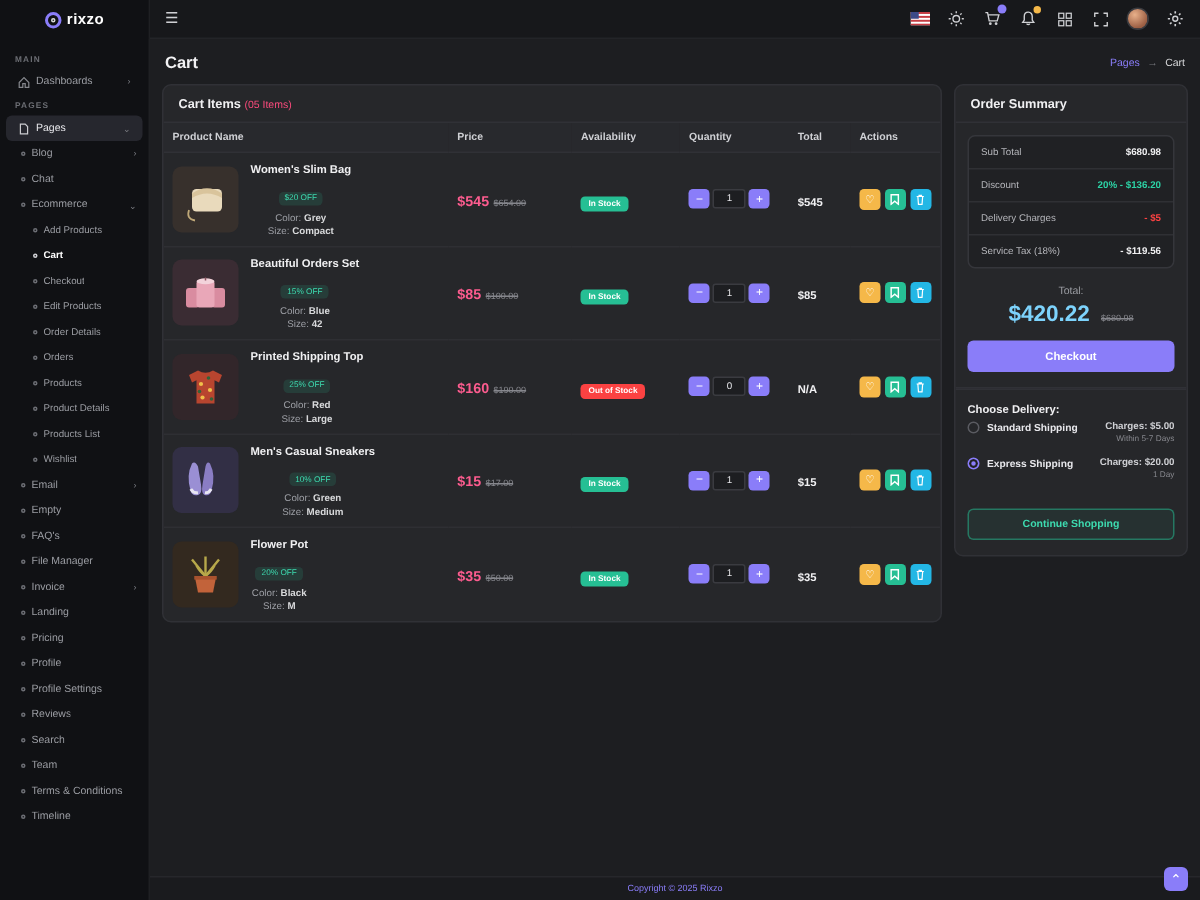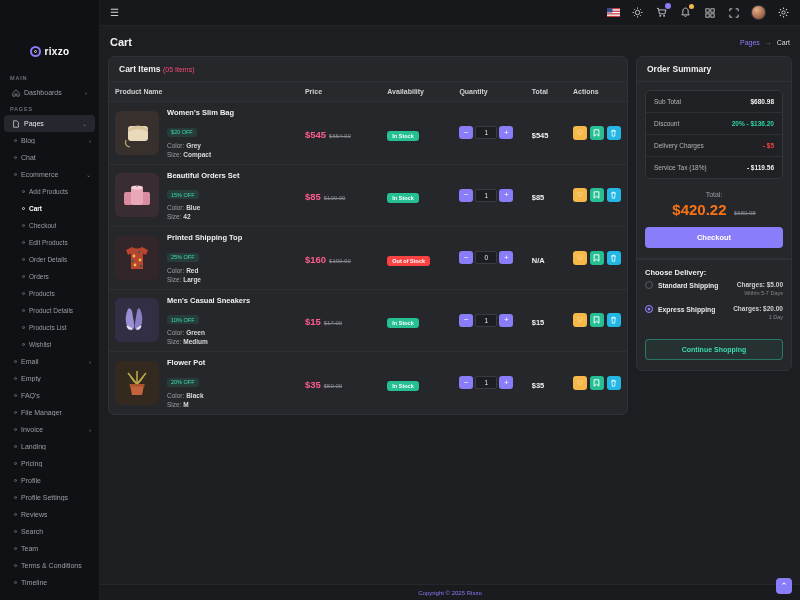--- a/index.html
+++ b/index.html
@@ -8,7 +8,7 @@
 
   
   .sidebar { width:100px; background:#101114; height:600px; flex-shrink:0; overflow:hidden; border-right:1px solid #1f2023; }
-  .logo-row { height:26px; display:flex; align-items:center; justify-content:center; gap:4px; background:#101114;margin-top:38px; }
+  .logo-row { height:26px; display:flex; align-items:center; justify-content:center; gap:4px; background:#101114; }
   .logo-mark { width:11px; height:11px; border-radius:50%; border:2px solid #8a7df9; position:relative; }
   .logo-mark:after { content:""; position:absolute; inset:2px; border-radius:50%; border:1px solid #d8d9db; }
   .logo-text { font-size:10px; font-weight:bold; color:#fff; letter-spacing:.3px; }

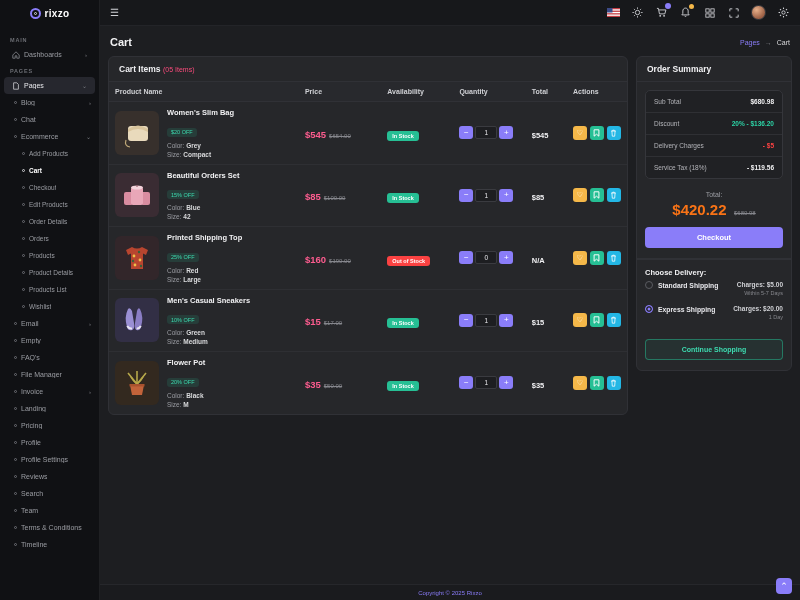--- a/index.html
+++ b/index.html
@@ -62,7 +62,7 @@
   .cart th { font-size:7px; color:#cfd0d4; text-align:left; padding:6px 6px; border-bottom:1px solid #303136; font-weight:bold; background:#28292d; }
   .cart td { padding:6px 6px; border-bottom:1px solid #2e2f33; vertical-align:middle; }
   .cart tr:last-child td { border-bottom:none; }
-  .prod-cell { display:flex; align-items:center; gap:8px; }
+  .prod-cell { display:flex; align-items:center; gap:8px;text-align:center; }
   .thumb { width:44px; height:44px; border-radius:6px; background:#332e35; display:flex; align-items:center; justify-content:center; flex-shrink:0; }
   .thumb svg { display:block; }
   .p-name { font-size:7.5px; font-weight:bold; color:#f0f0f2; margin-bottom:3px; }

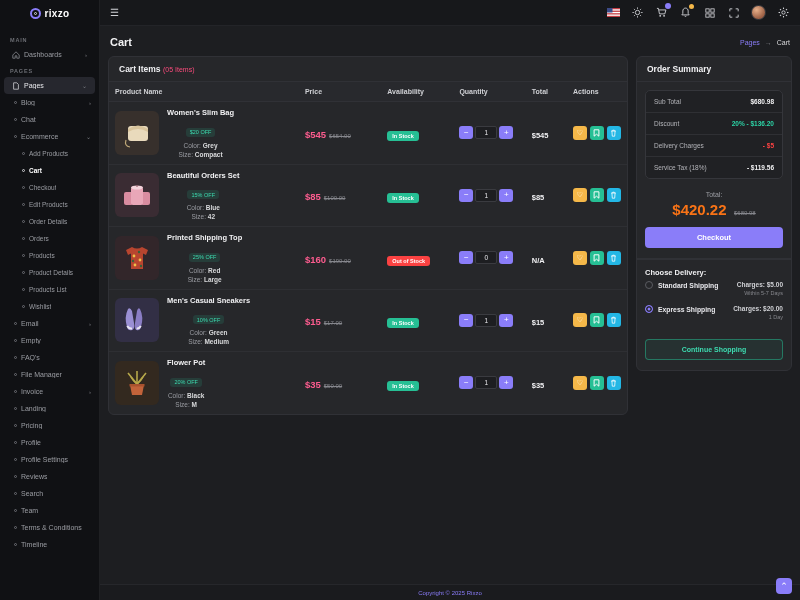--- a/index.html
+++ b/index.html
@@ -94,7 +94,7 @@
   .sum-val.bad { color:#fb4242; }
   .total-wrap { text-align:center; padding:4px 0 8px; }
   .total-lbl { font-size:7px; color:#9b9da3; margin-bottom:3px; }
-  .total-big { font-size:15px; font-weight:bold; color:#f97316; }
+  .total-big { font-size:15px; font-weight:bold; color:#7dd3fc; }
   .total-old { font-size:6px; color:#86878d; text-decoration:line-through; margin-left:3px; }
   .btn-primary { display:block; width:calc(100% - 16px); margin:0 8px 10px; background:#8a7df9; color:#fff; border:none; border-radius:4px; font-size:7.5px; font-weight:bold; padding:6px 0; cursor:pointer; font-family:"Liberation Sans", sans-serif; }
   .sum-div { border-top:1px solid #303136; }

